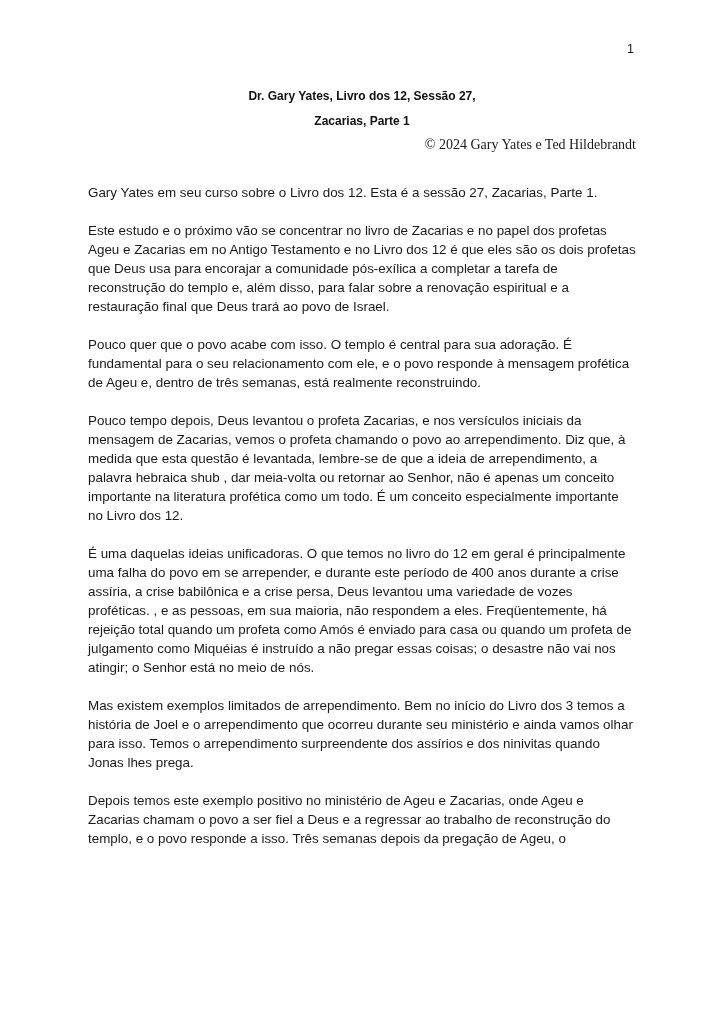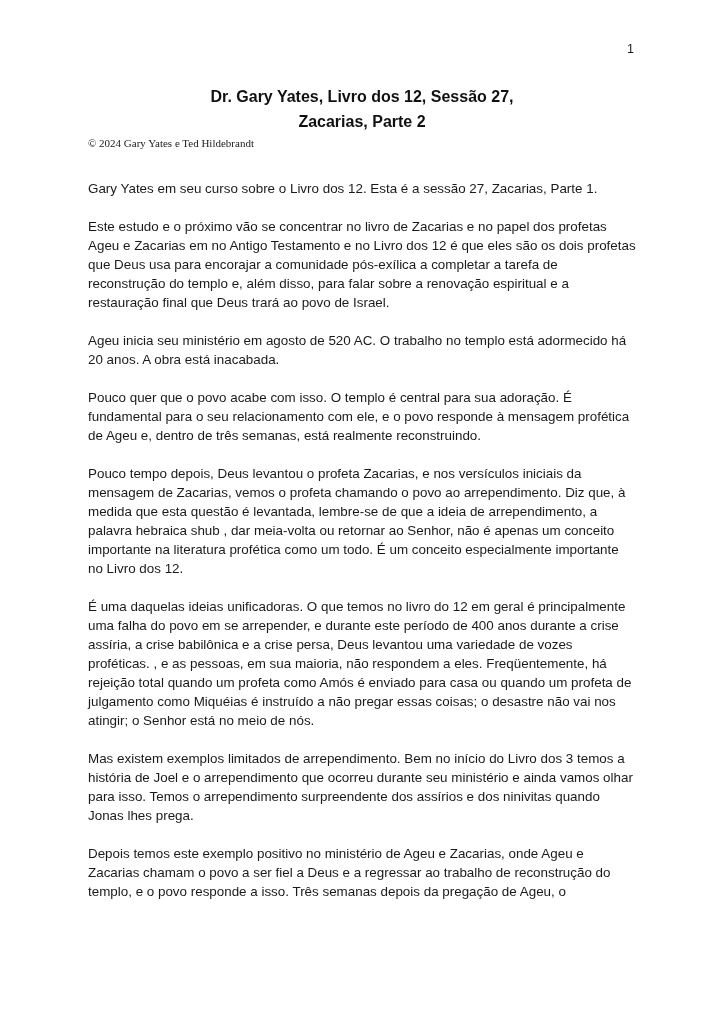--- a/index.html
+++ b/index.html
@@ -29,7 +29,7 @@
   .doc-title {
     margin: 46px 0 0 0;
     text-align: center;
-    font-size: 16px;
+    font-size: 12px;
     font-weight: bold;
     line-height: 25px;
     color: #111111;

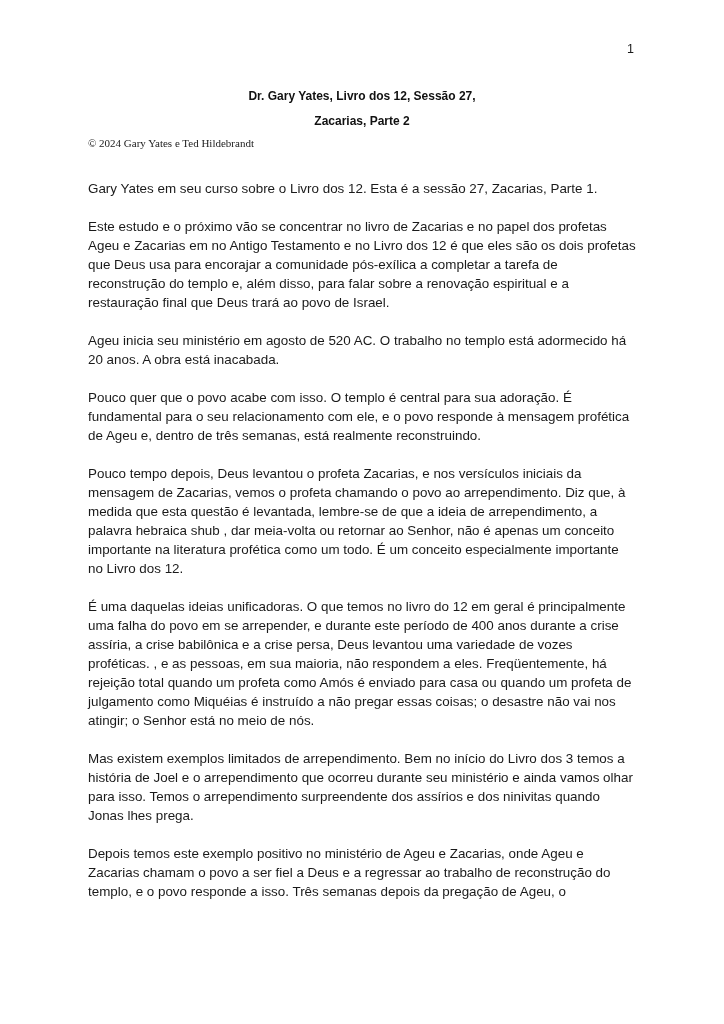--- a/index.html
+++ b/index.html
@@ -61,7 +61,7 @@
 
   <h1 class="doc-title">
     <span>Dr. Gary Yates, Livro dos 12, Sessão 27,</span><br>
-    <span>Zacarias, Parte 2</span>
+    <span>Zacarias, Parte 1</span>
   </h1>
 
   <div class="copyright">© 2024 Gary Yates e Ted Hildebrandt</div>

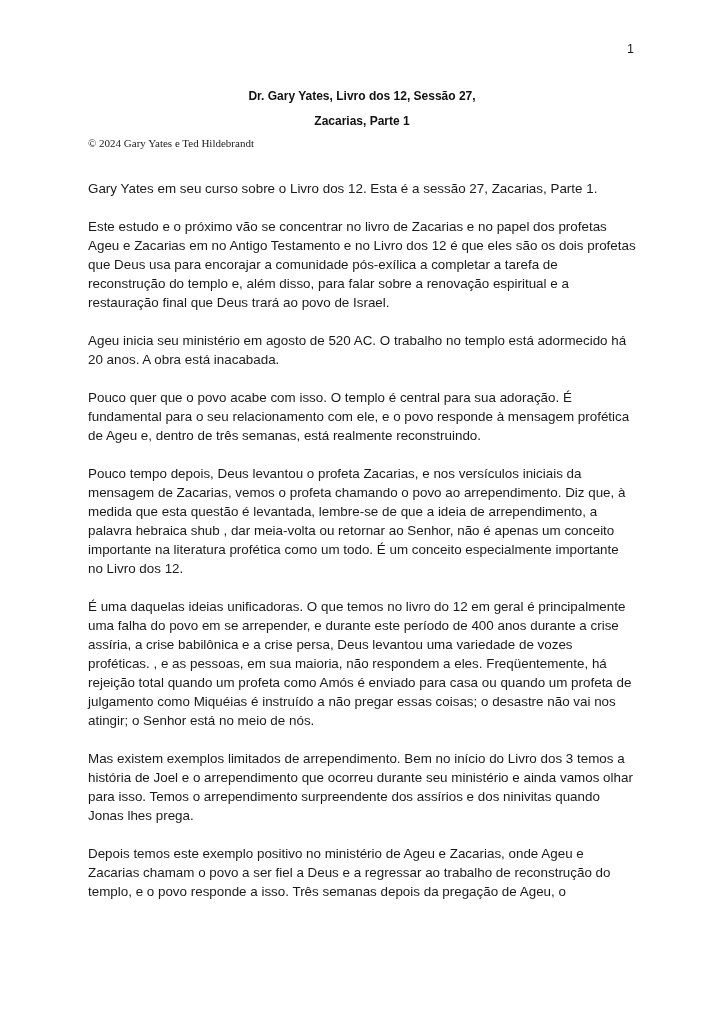--- a/index.html
+++ b/index.html
@@ -36,8 +36,8 @@
   }
   .copyright {
     margin: 3px 0 0 0;
-    text-align: left;
-    font-size: 11px;
+    text-align: right;
+    font-size: 14px;
     font-family: "Liberation Serif", serif;
     color: #1a1a1a;
   }

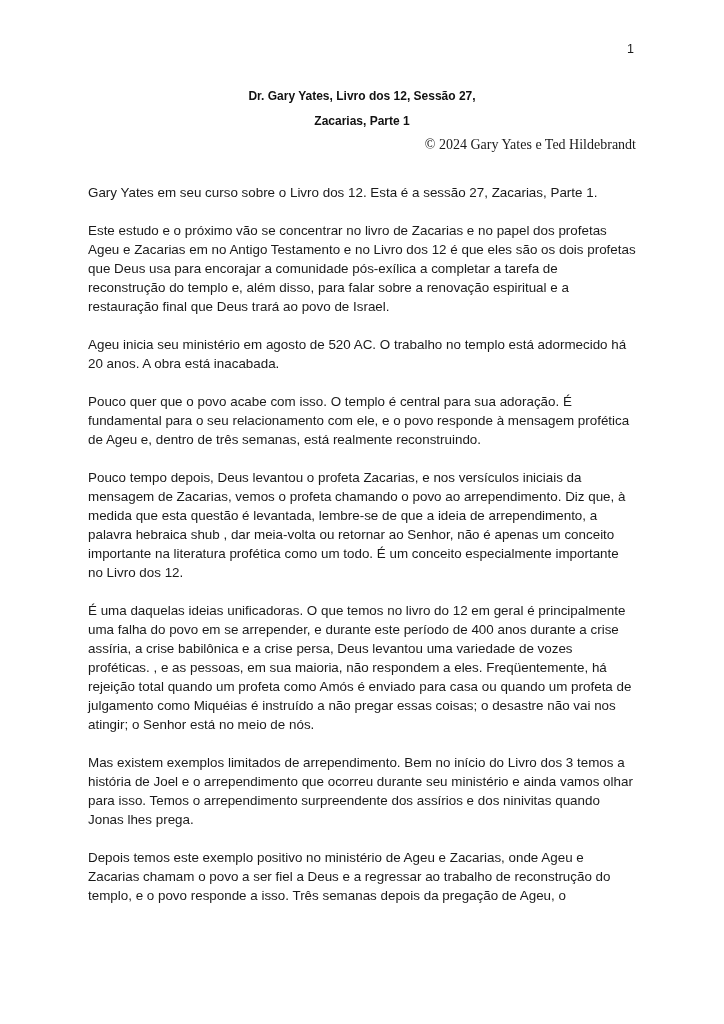--- a/index.html
+++ b/index.html
@@ -69,7 +69,6 @@
   <div class="body-text">
     <p>Gary Yates em seu curso sobre o Livro dos 12. Esta é a sessão 27, Zacarias, Parte 1.</p>
     <p>Este estudo e o próximo vão se concentrar no livro de Zacarias e no papel dos profetas Ageu e Zacarias em no Antigo Testamento e no Livro dos 12 é que eles são os dois profetas que Deus usa para encorajar a comunidade pós-exílica a completar a tarefa de reconstrução do templo e, além disso, para falar sobre a renovação espiritual e a restauração final que Deus trará ao povo de Israel.</p>
-    <p>Ageu inicia seu ministério em agosto de 520 AC. O trabalho no templo está adormecido há 20 anos. A obra está inacabada.</p>
     <p>Pouco quer que o povo acabe com isso. O templo é central para sua adoração. É fundamental para o seu relacionamento com ele, e o povo responde à mensagem profética de Ageu e, dentro de três semanas, está realmente reconstruindo.</p>
     <p>Pouco tempo depois, Deus levantou o profeta Zacarias, e nos versículos iniciais da mensagem de Zacarias, vemos o profeta chamando o povo ao arrependimento. Diz que, à medida que esta questão é levantada, lembre-se de que a ideia de arrependimento, a palavra hebraica shub , dar meia-volta ou retornar ao Senhor, não é apenas um conceito importante na literatura profética como um todo. É um conceito especialmente importante no Livro dos 12.</p>
     <p>É uma daquelas ideias unificadoras. O que temos no livro do 12 em geral é principalmente uma falha do povo em se arrepender, e durante este período de 400 anos durante a crise assíria, a crise babilônica e a crise persa, Deus levantou uma variedade de vozes proféticas. , e as pessoas, em sua maioria, não respondem a eles. Freqüentemente, há rejeição total quando um profeta como Amós é enviado para casa ou quando um profeta de julgamento como Miquéias é instruído a não pregar essas coisas; o desastre não vai nos atingir; o Senhor está no meio de nós.</p>

